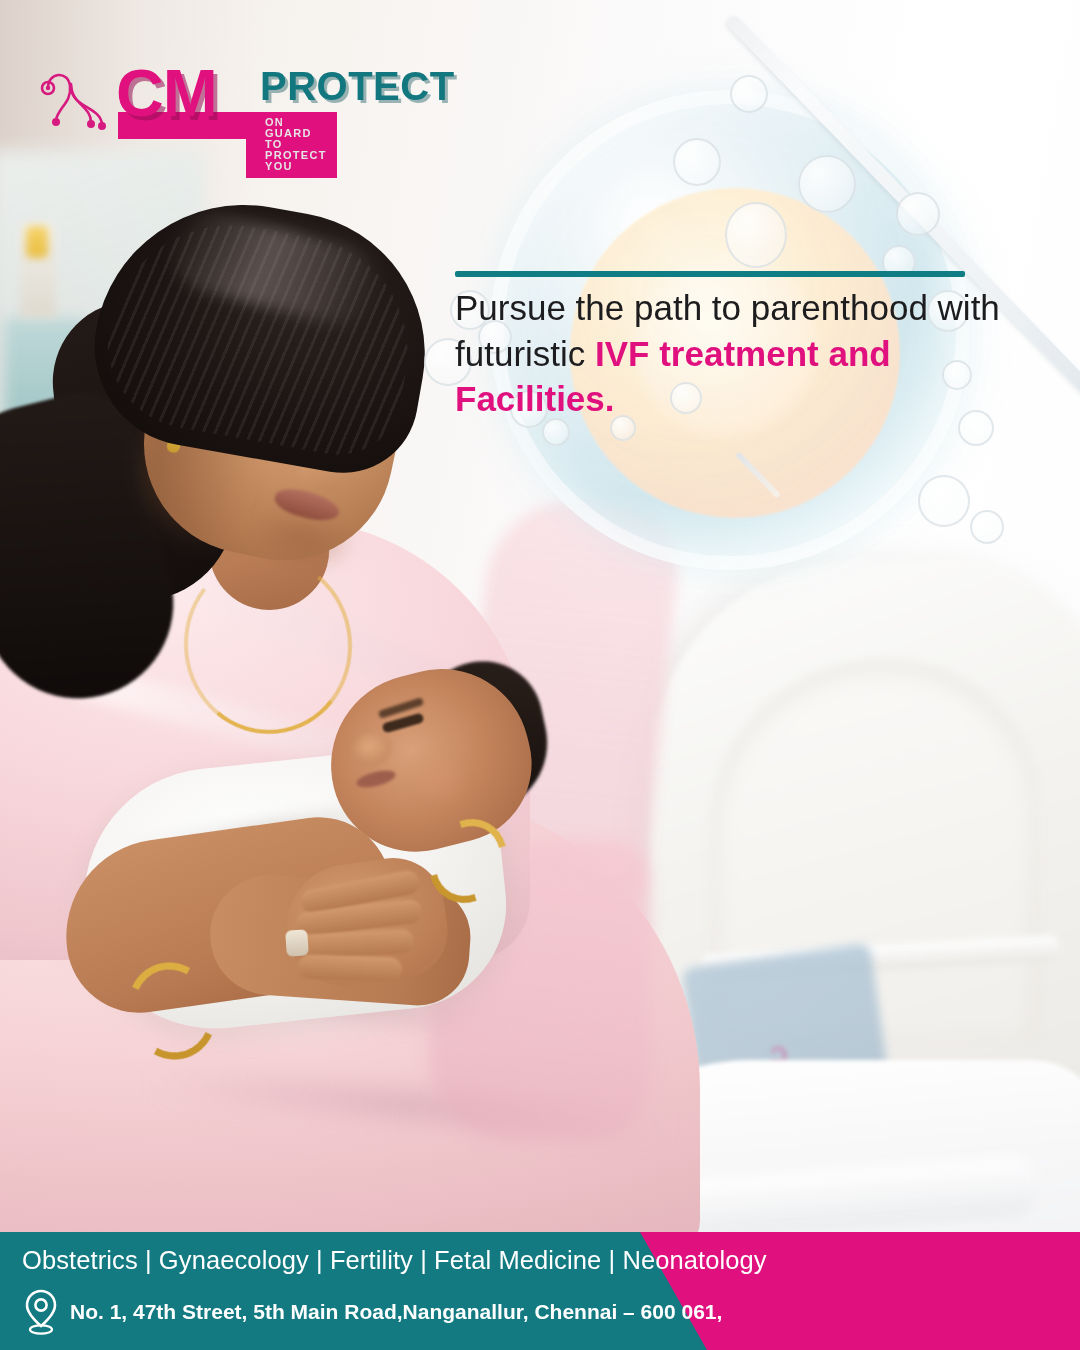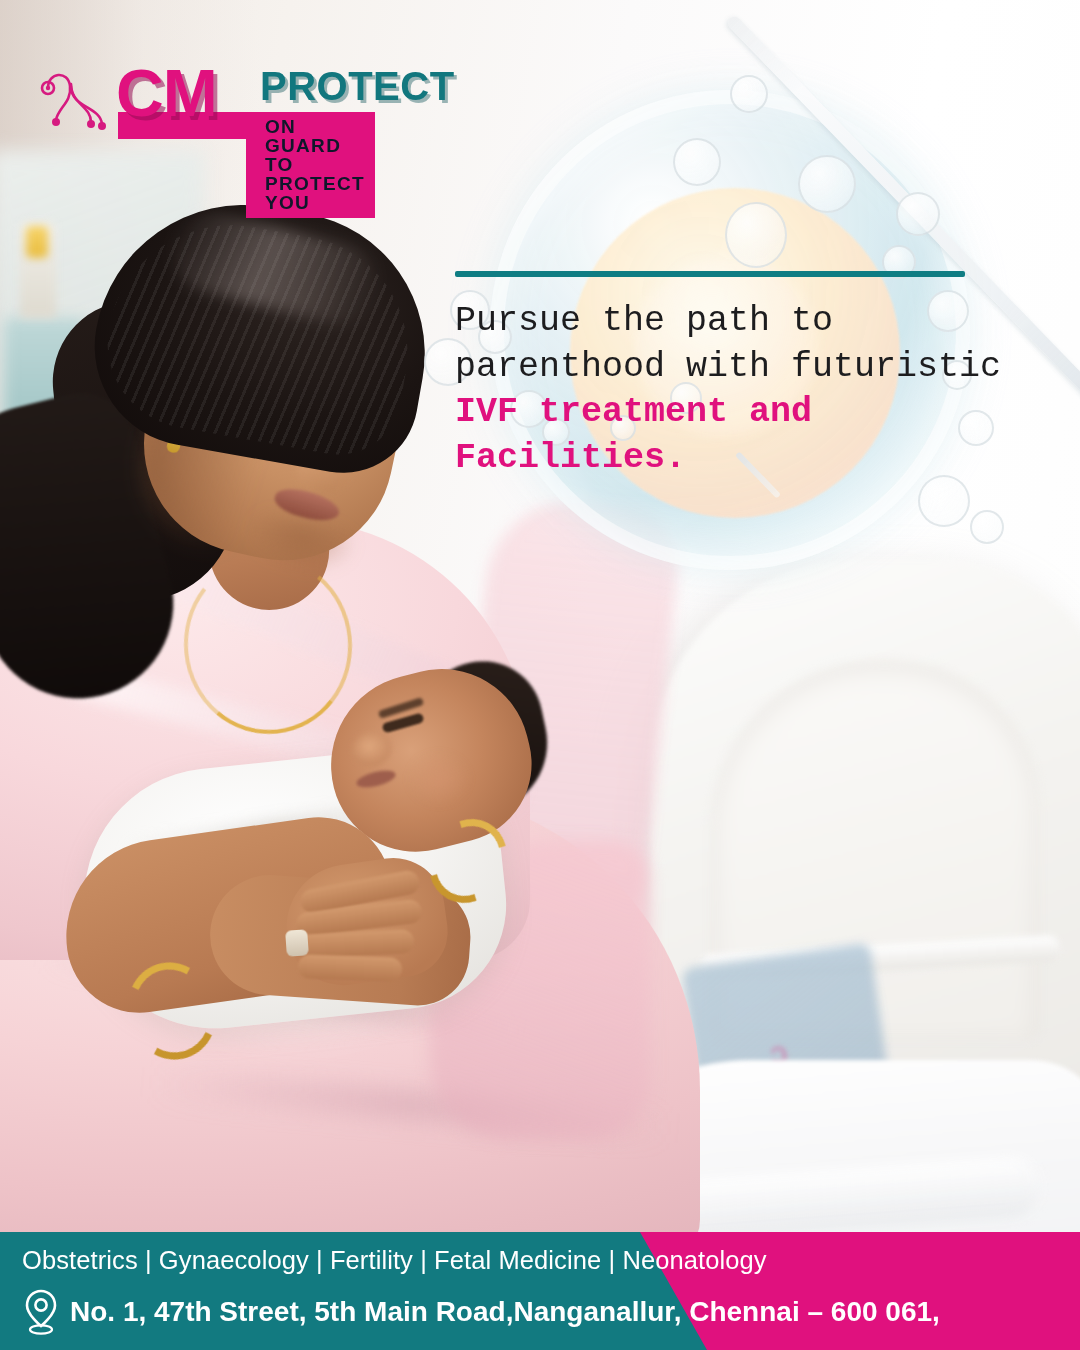--- a/index.html
+++ b/index.html
@@ -671,8 +671,8 @@
     left: 208px; top: 60px;
     padding: 5px 10px 6px 19px;
     background: #e0117e;
-    color: #0f172a;
-    font-size: 19px;
+    color: #e5e5e5;
+    font-size: 11px;
     font-weight: 700;
     letter-spacing: 1.3px;
     line-height: 1;

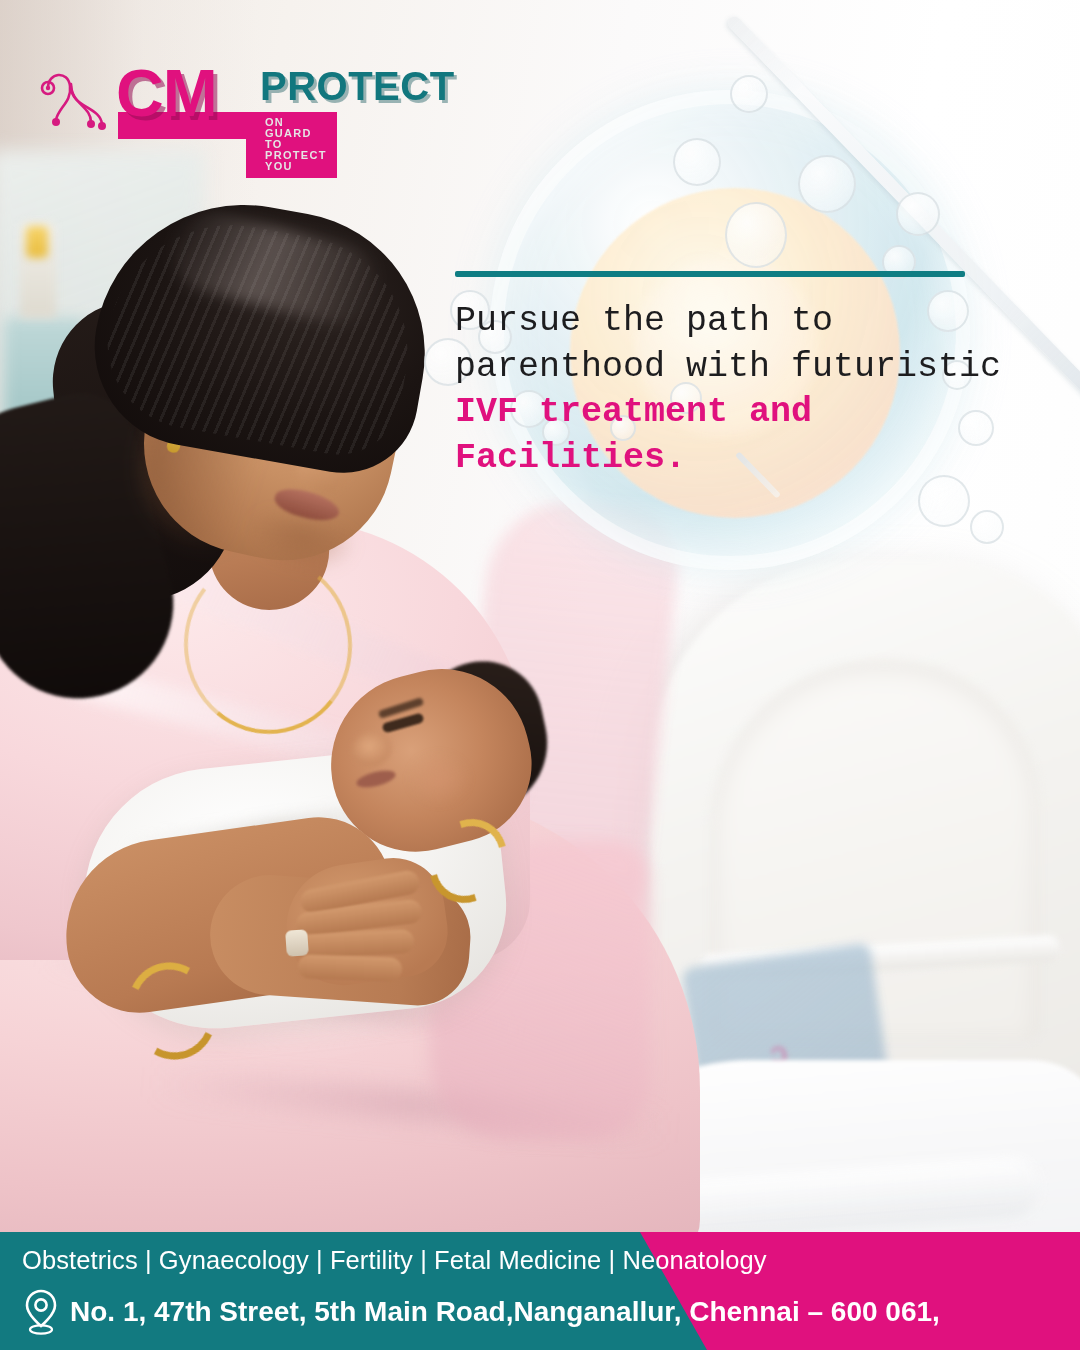--- a/index.html
+++ b/index.html
@@ -628,13 +628,13 @@
     border-radius: 2px;
   }
   .subcopy {
-    margin-top: 22px;
+    margin-top: 8px;
     font-size: 35px;
     line-height: 1.30;
     color: #1d1d1f;
     font-weight: 400;
     width: 590px;
-    font-family: Liberation Mono, monospace;
+    font-family: Liberation Sans, sans-serif;
   }
   .subcopy .hl {
     color: #e0117e;

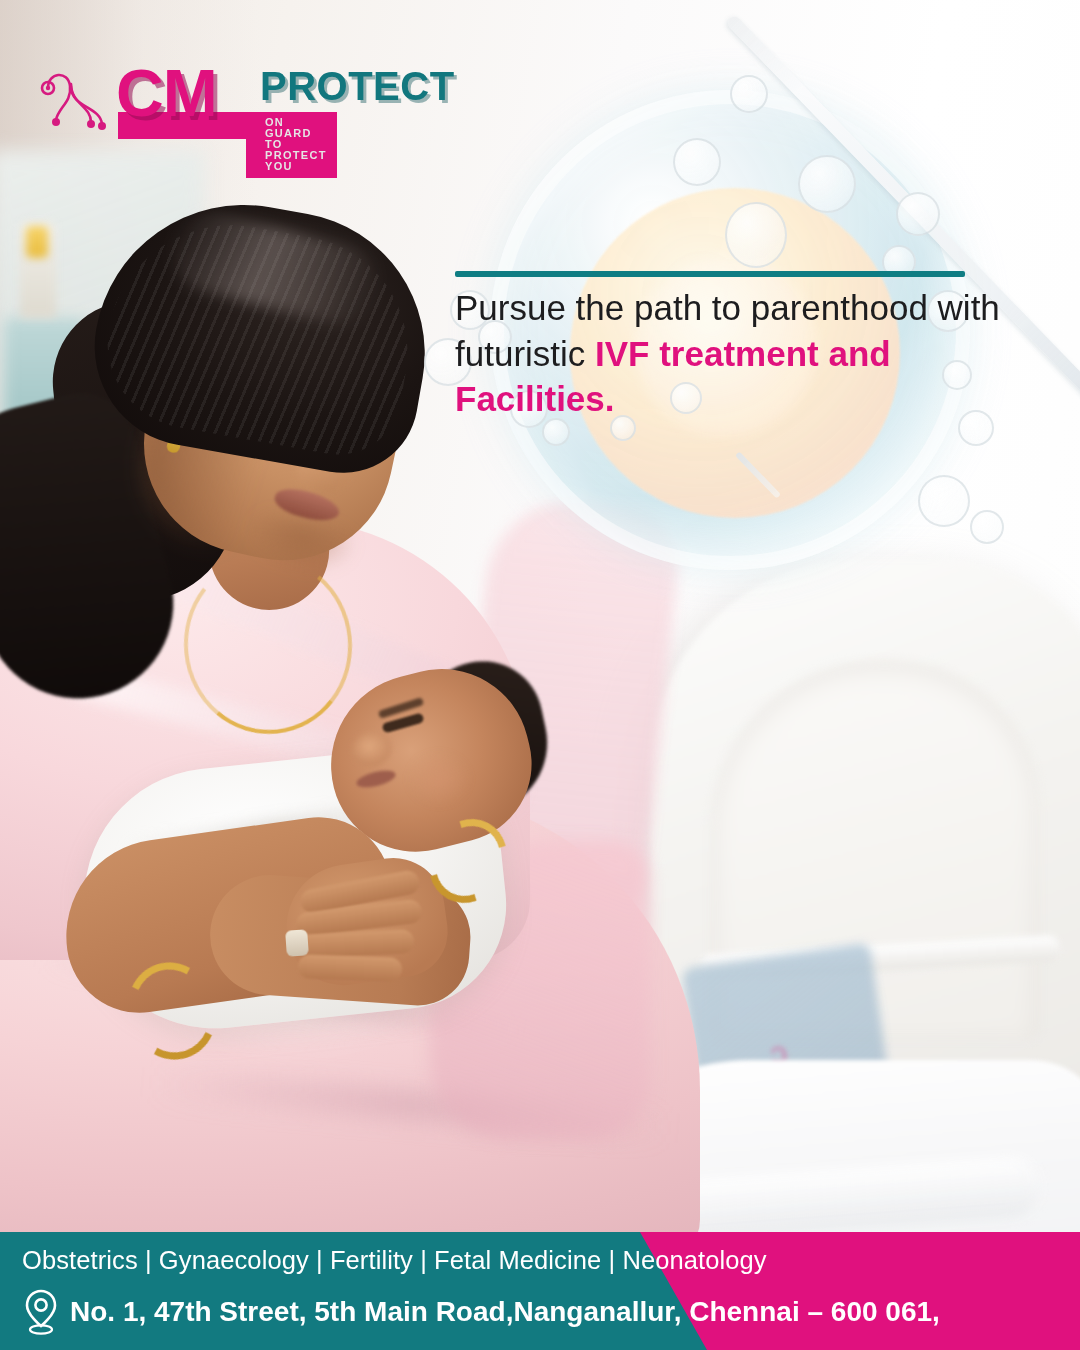--- a/index.html
+++ b/index.html
@@ -723,7 +723,7 @@
   .pin-icon { width: 38px; height: 48px; flex: 0 0 auto; }
   .address {
     color: #ffffff;
-    font-size: 28px;
+    font-size: 21px;
     font-weight: 700;
     letter-spacing: 0;
     white-space: nowrap;

